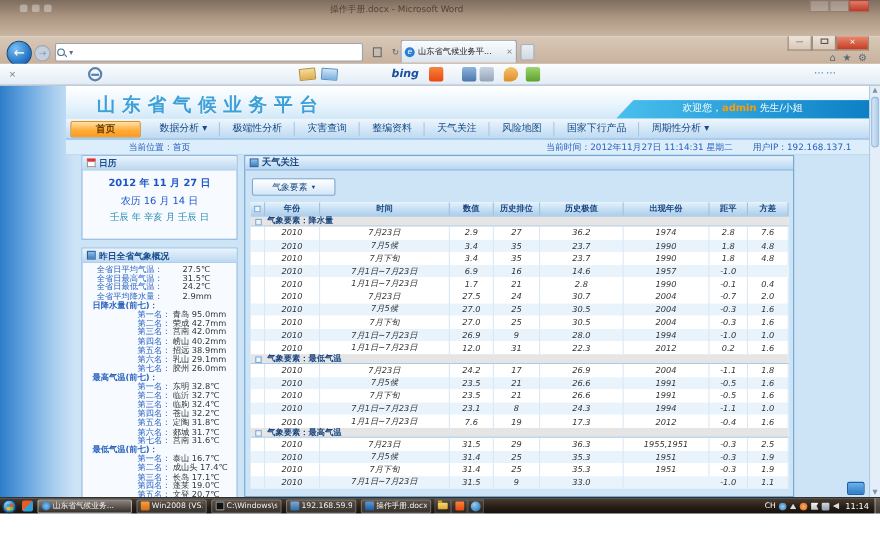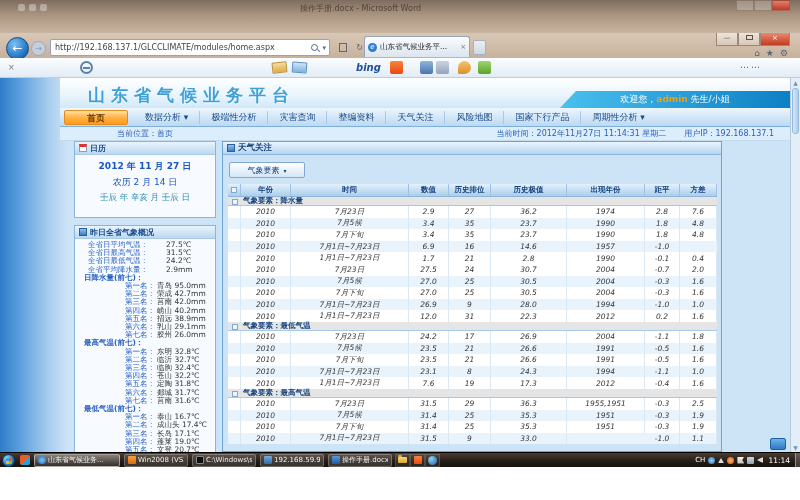--- a/index.html
+++ b/index.html
@@ -207,7 +207,6 @@
     <div id="back-btn">←</div>
     <div id="fwd-btn">→</div>
     <div id="url-bar">
-      <div id="url-text">http://192.168.137.1/GLCCLIMATE/modules/home.aspx</div>
       <div class="mag"></div>
       <div class="ab" style="font-size:7px;color:#5a6a7c;margin-right:3px">▾</div>
     </div>

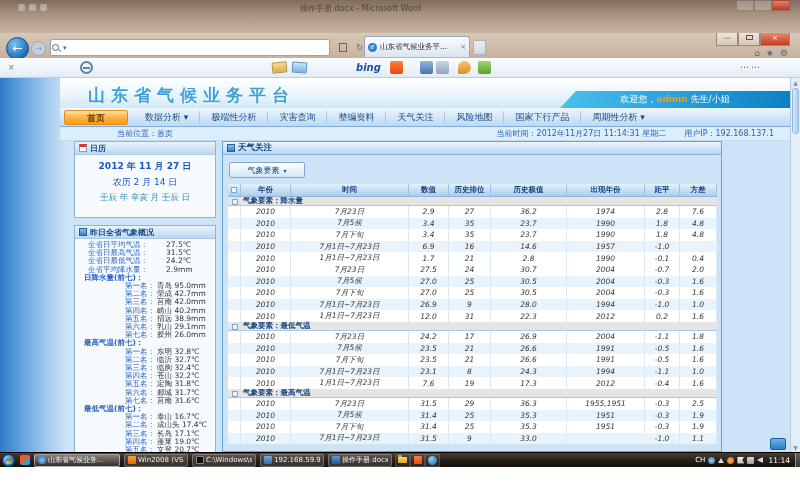--- a/index.html
+++ b/index.html
@@ -282,7 +282,7 @@
           </div>
         <div id="cal-body">
           <div id="cal-date">2012 年 11 月 27 日</div>
-          <div id="cal-lunar">农历 2 月 14 日</div>
+          <div id="cal-lunar">农历 16 月 14 日</div>
           <div id="cal-ganzhi">壬辰 年 辛亥 月 壬辰 日</div>
         </div>
       </div>

